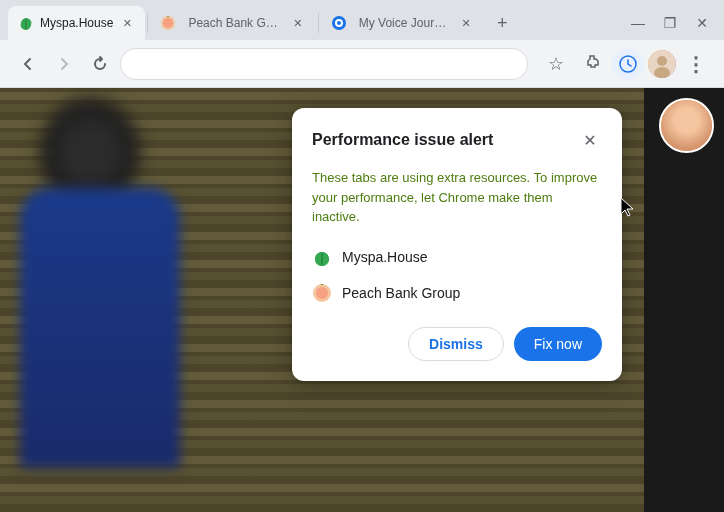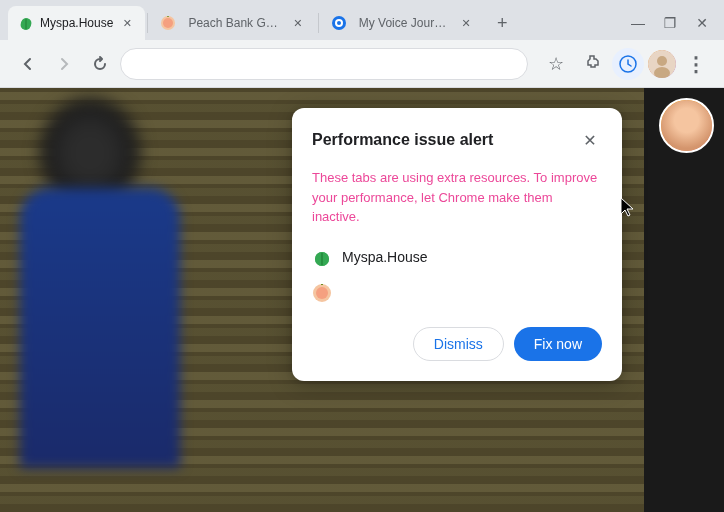--- a/index.html
+++ b/index.html
@@ -303,7 +303,7 @@
 
     .popup-description {
       font-size: 13px;
-      color: #ec4899;
+      color: #4d7c0f;
       line-height: 1.5;
       margin-bottom: 16px;
     }

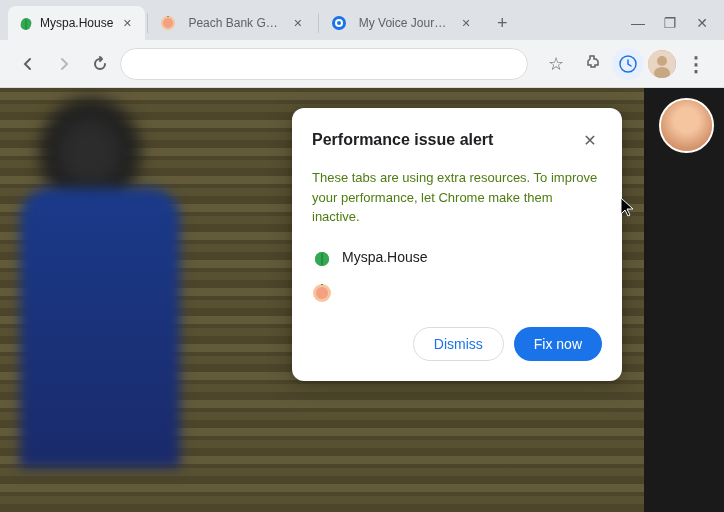--- a/index.html
+++ b/index.html
@@ -536,6 +536,7 @@
             <line x1="10" y1="2" x2="10" y2="1" stroke="#6b8e23" stroke-width="2"></line>
           </svg>
         </div>
+        <span class="popup-tab-name">Peach Bank Group</span>
       </div>
     </div>
 

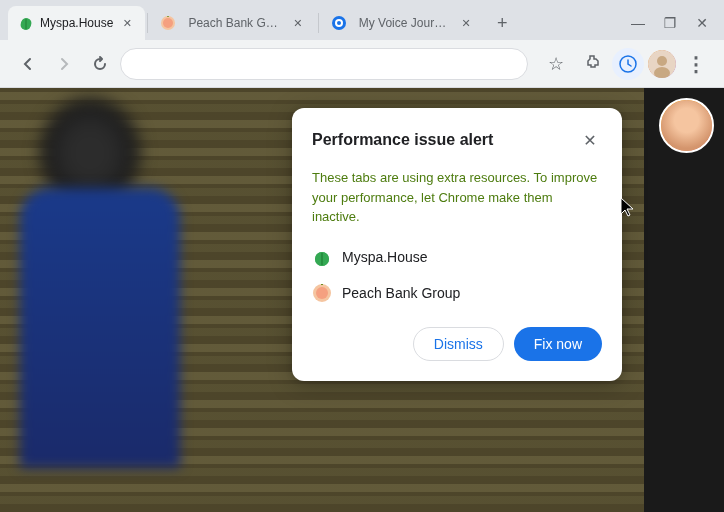--- a/index.html
+++ b/index.html
@@ -350,7 +350,7 @@
       background: white;
       color: #1a73e8;
       font-size: 14px;
-      font-weight: 400;
+      font-weight: 700;
       cursor: pointer;
     }
 

